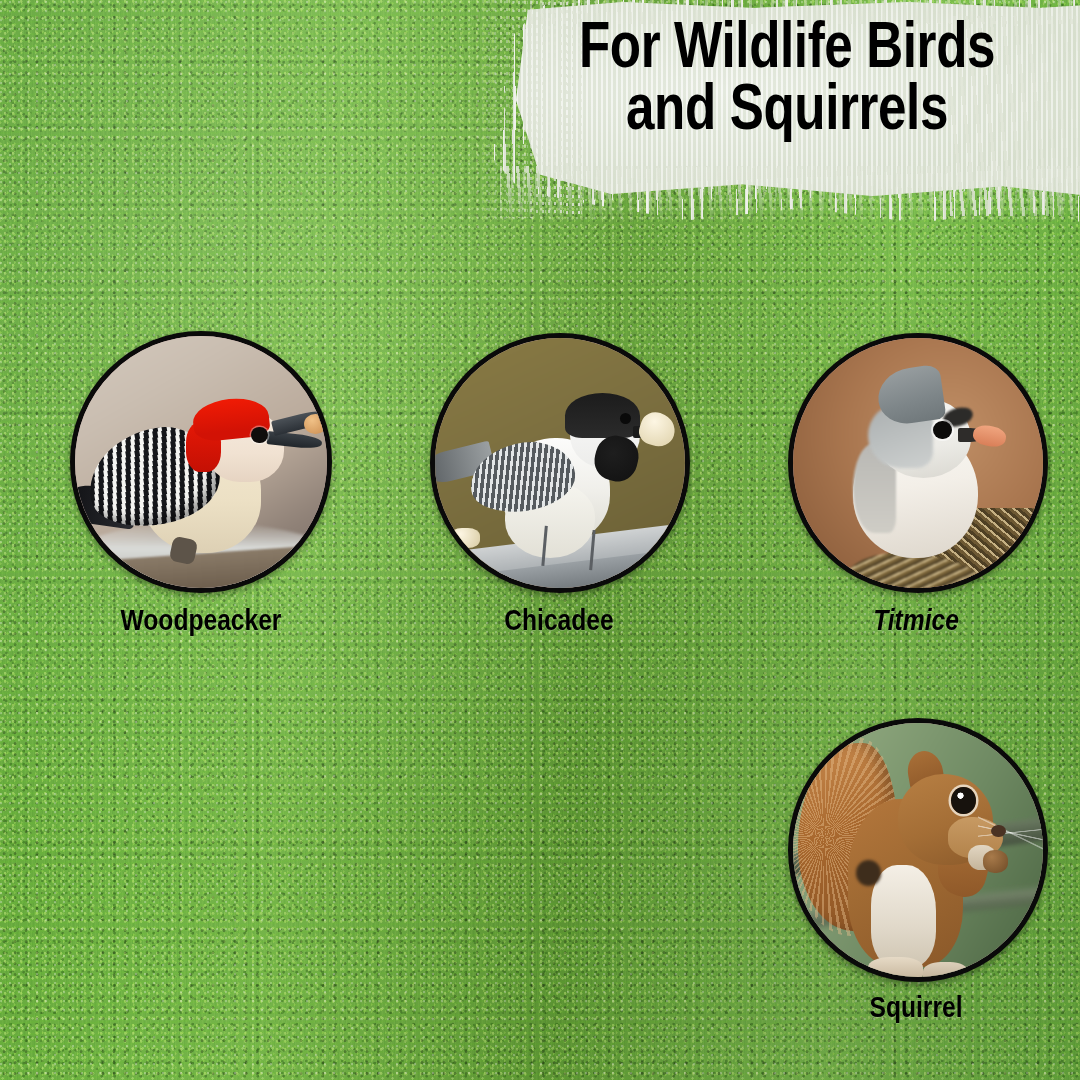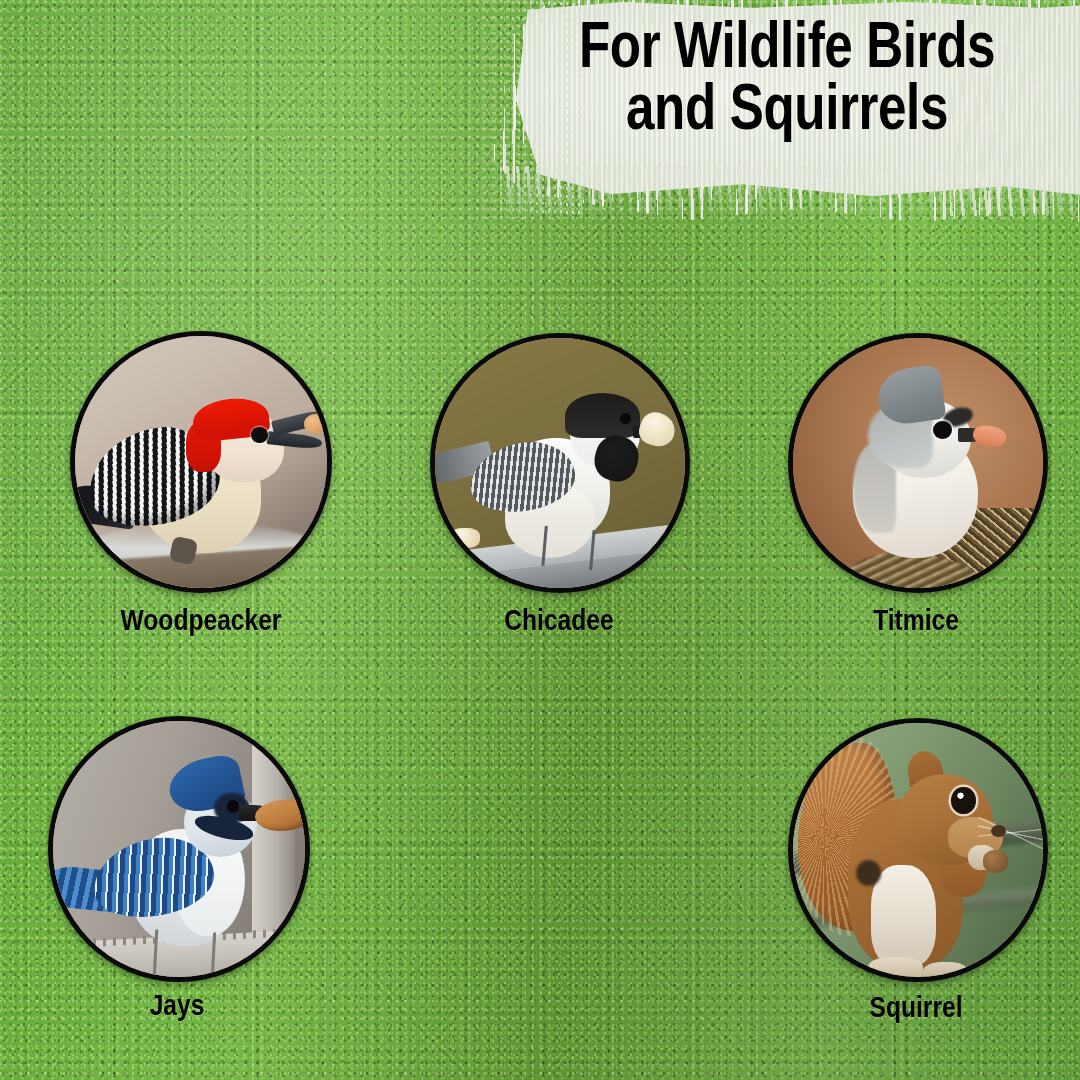--- a/index.html
+++ b/index.html
@@ -492,7 +492,7 @@
     <div class="label" style="top:270px;">Chicadee</div>
   </div>
 
-  <div class="cell" style="left:788px; top:333px; width:256px; height:310px;">
+  <div class="cell" style="left:788px; top:333px; width:256px; height:310px;font-style:italic;">
     <div class="circle" style="left:0; top:0; width:250px; height:250px;">
       <div class="photo">
         <div class="bg tm-bg blur2"></div>

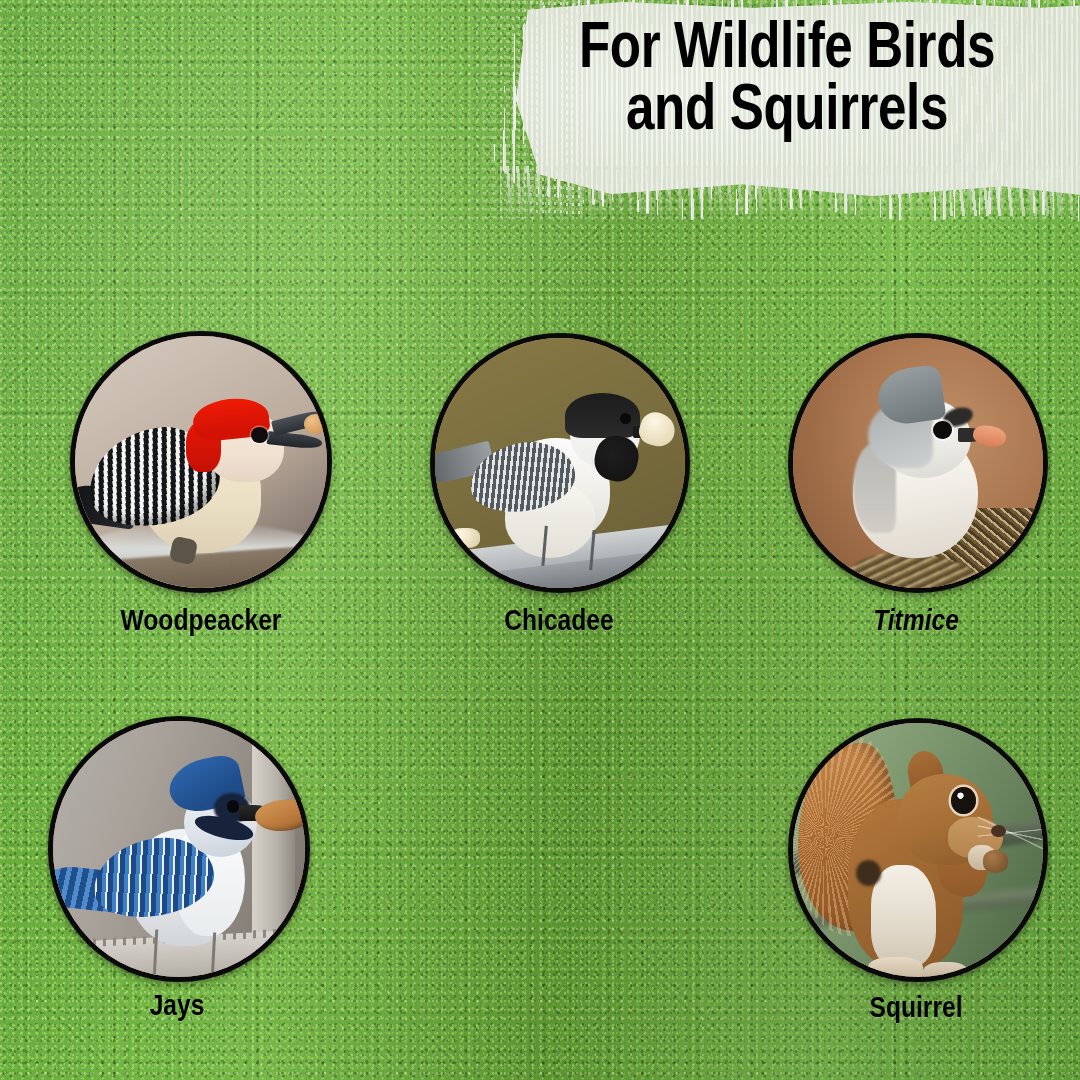--- a/index.html
+++ b/index.html
@@ -512,29 +512,6 @@
     <div class="label" style="top:270px;">Titmice</div>
   </div>
 
-  <div class="cell" style="left:48px; top:716px; width:258px; height:310px;">
-    <div class="circle" style="left:0; top:0; width:252px; height:256px;">
-      <div class="photo">
-        <div class="bg bj-bg blur2"></div>
-        <div class="bj-post"></div>
-        <div class="bj-deck"></div>
-        <div class="bj-deckline"></div>
-        <div class="bj-tail"></div>
-        <div class="bj-body"></div>
-        <div class="bj-breast"></div>
-        <div class="bj-wing"></div>
-        <div class="bj-legs"></div>
-        <div class="bj-head"></div>
-        <div class="bj-crest"></div>
-        <div class="bj-cheek"></div>
-        <div class="bj-necklace"></div>
-        <div class="bj-beak"></div>
-        <div class="bj-nut"></div>
-        <div class="bj-eye"></div>
-      </div>
-    </div>
-    <div class="label" style="top:272px;">Jays</div>
-  </div>
 
 
   <div class="cell" style="left:788px; top:718px; width:256px; height:310px;">

